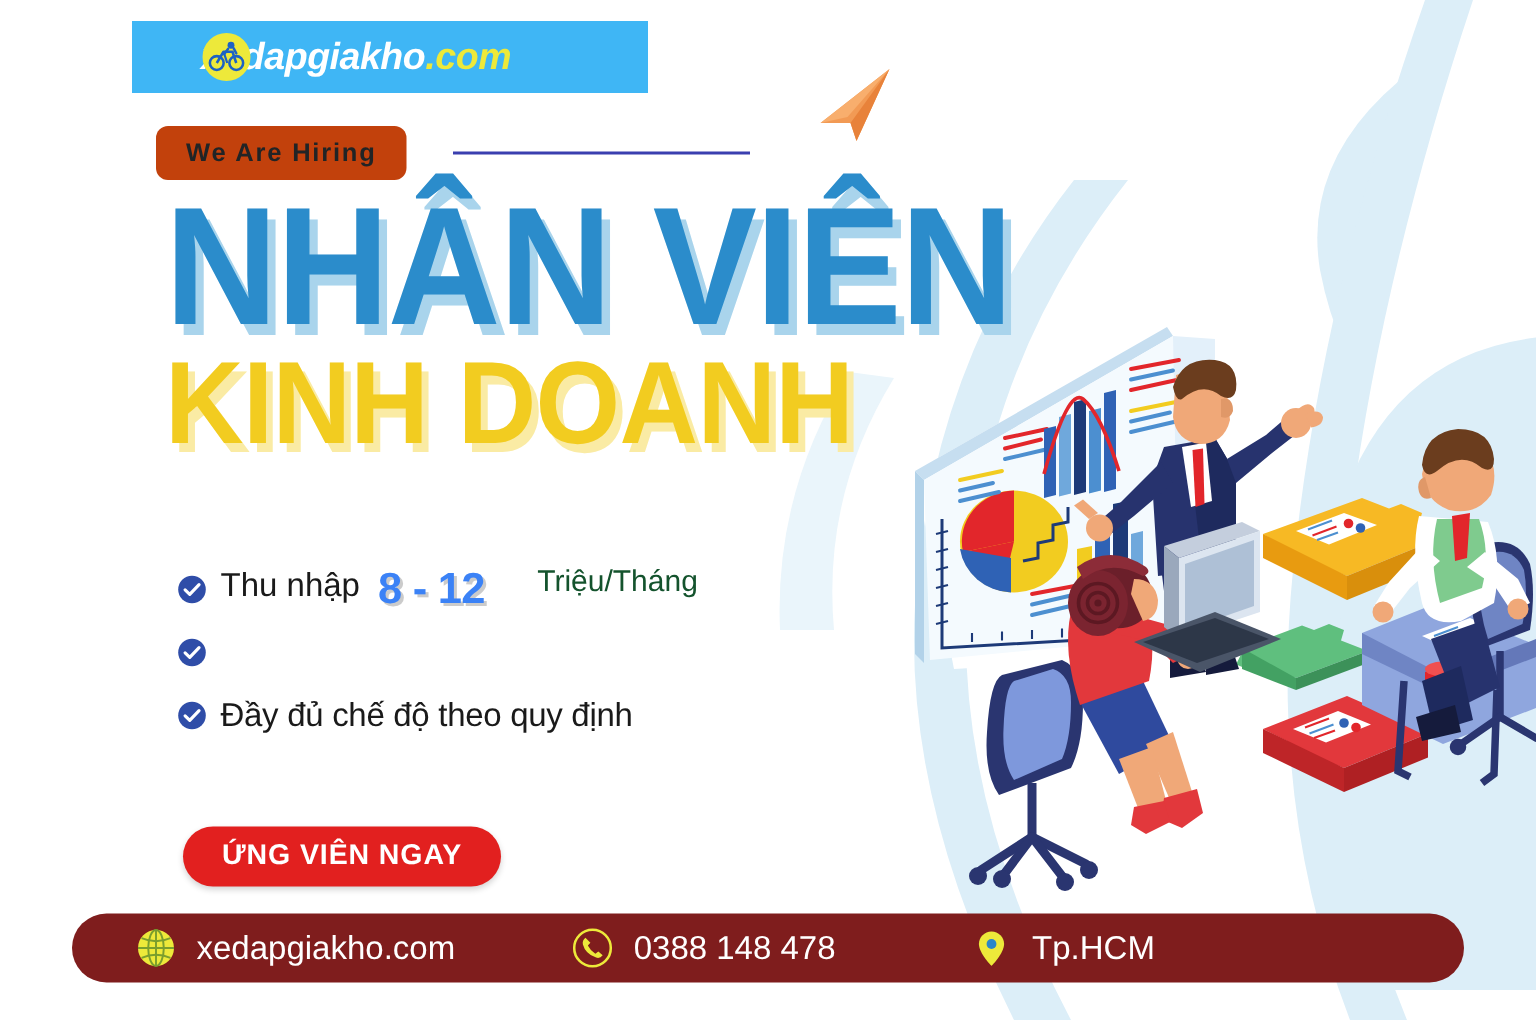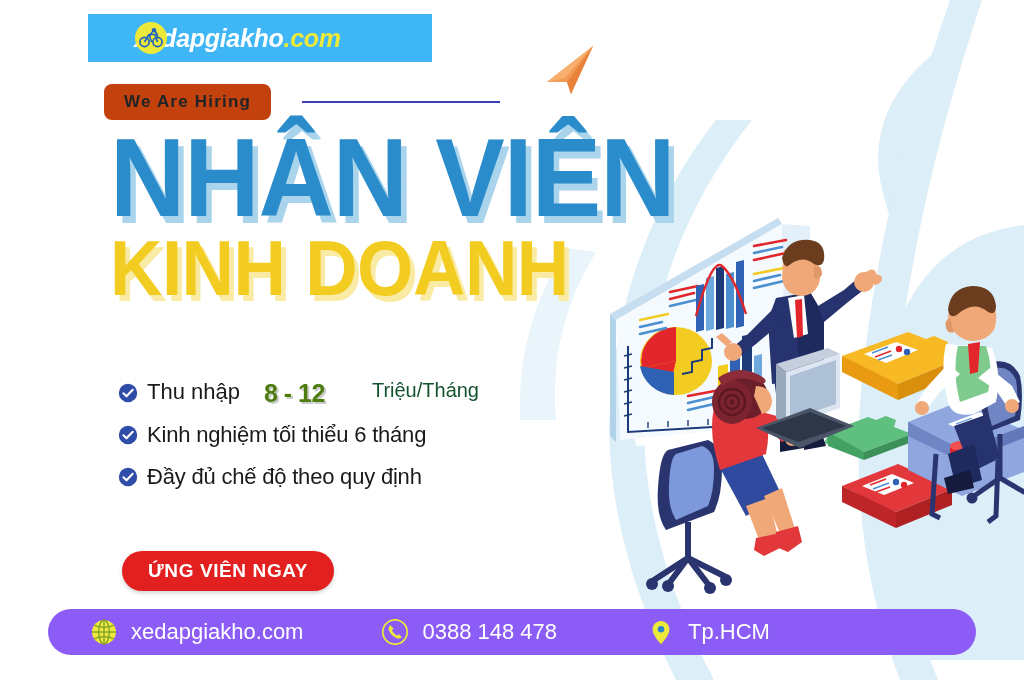--- a/index.html
+++ b/index.html
@@ -131,10 +131,10 @@
   }
   .salary-pre { font-size: 22px; color: #1a1a1a; }
   .salary-num {
-    font-size: 25px;
+    font-size: 29px;
     font-weight: bold;
-    color: #4d7c0f;
-    margin: 0 24px;
+    color: #3b82f6;
+    margin: 0 12px;
     text-shadow: 2px 2px 0 rgba(140,140,140,0.45);
     letter-spacing: -0.5px;
   }

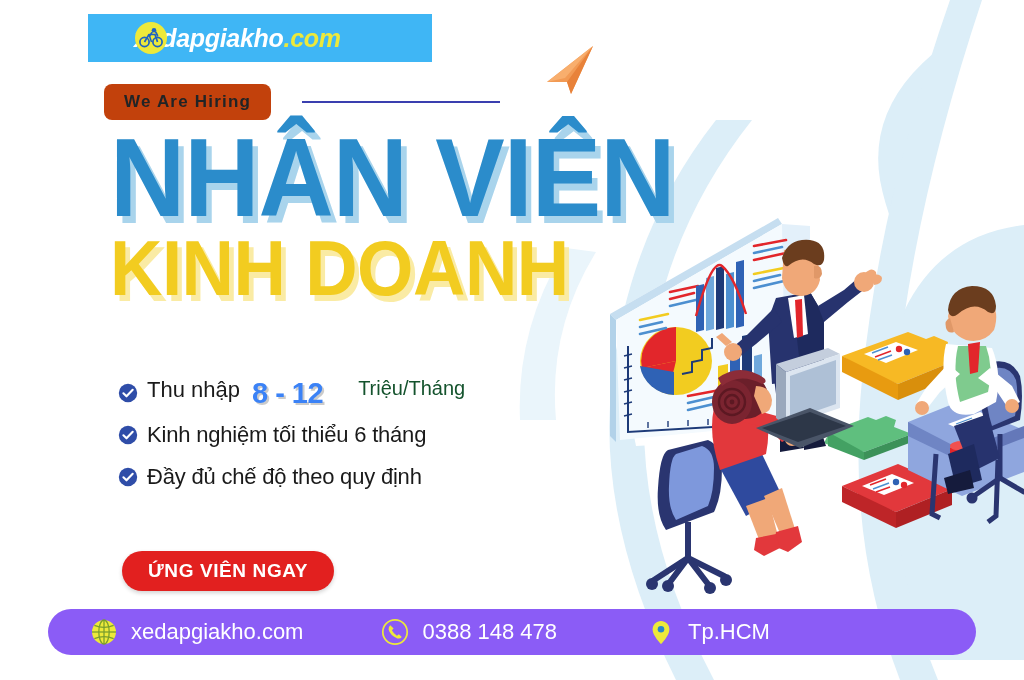--- a/index.html
+++ b/index.html
@@ -258,7 +258,6 @@
         <circle cx="10" cy="10" r="9.2" fill="#2F4DA8"></circle>
         <path d="M5.4 10.3 L8.5 13.3 L14.7 6.8" fill="none" stroke="#ffffff" stroke-width="2.1" stroke-linecap="round" stroke-linejoin="round"></path>
       </svg>
-      <span class="bullet-text">Kinh nghiệm tối thiểu 6 tháng</span>
     </div>
 
 

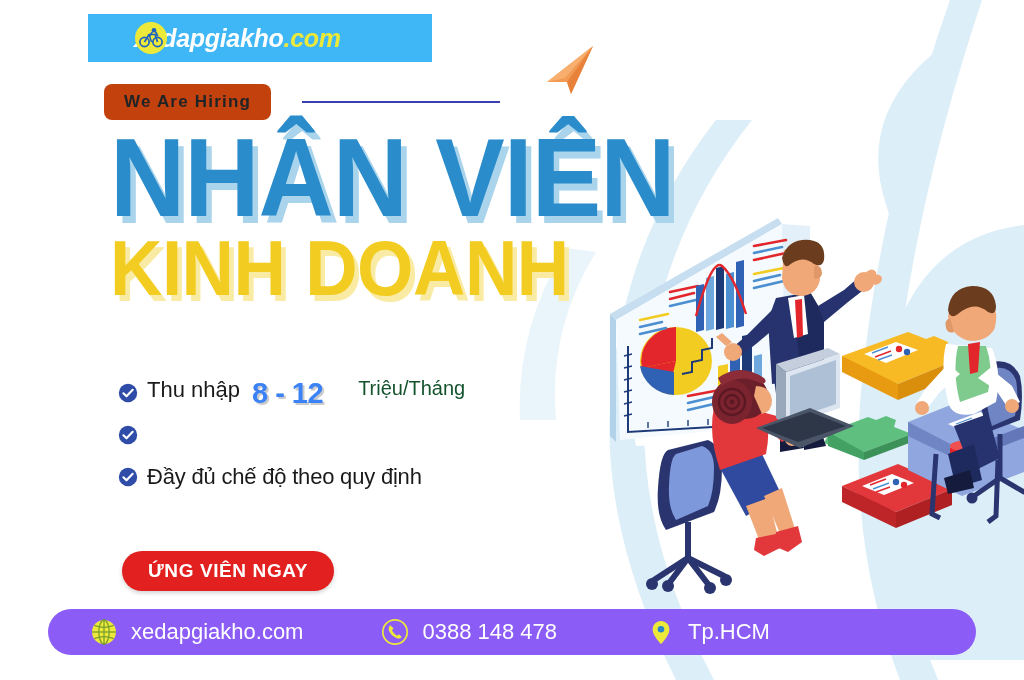--- a/index.html
+++ b/index.html
@@ -162,7 +162,7 @@
     position: absolute;
     left: 48px; top: 609px;
     width: 928px; height: 46px;
-    background: #8b5cf6;
+    background: #7f1d1d;
     border-radius: 23px;
     display: flex;
     align-items: center;

